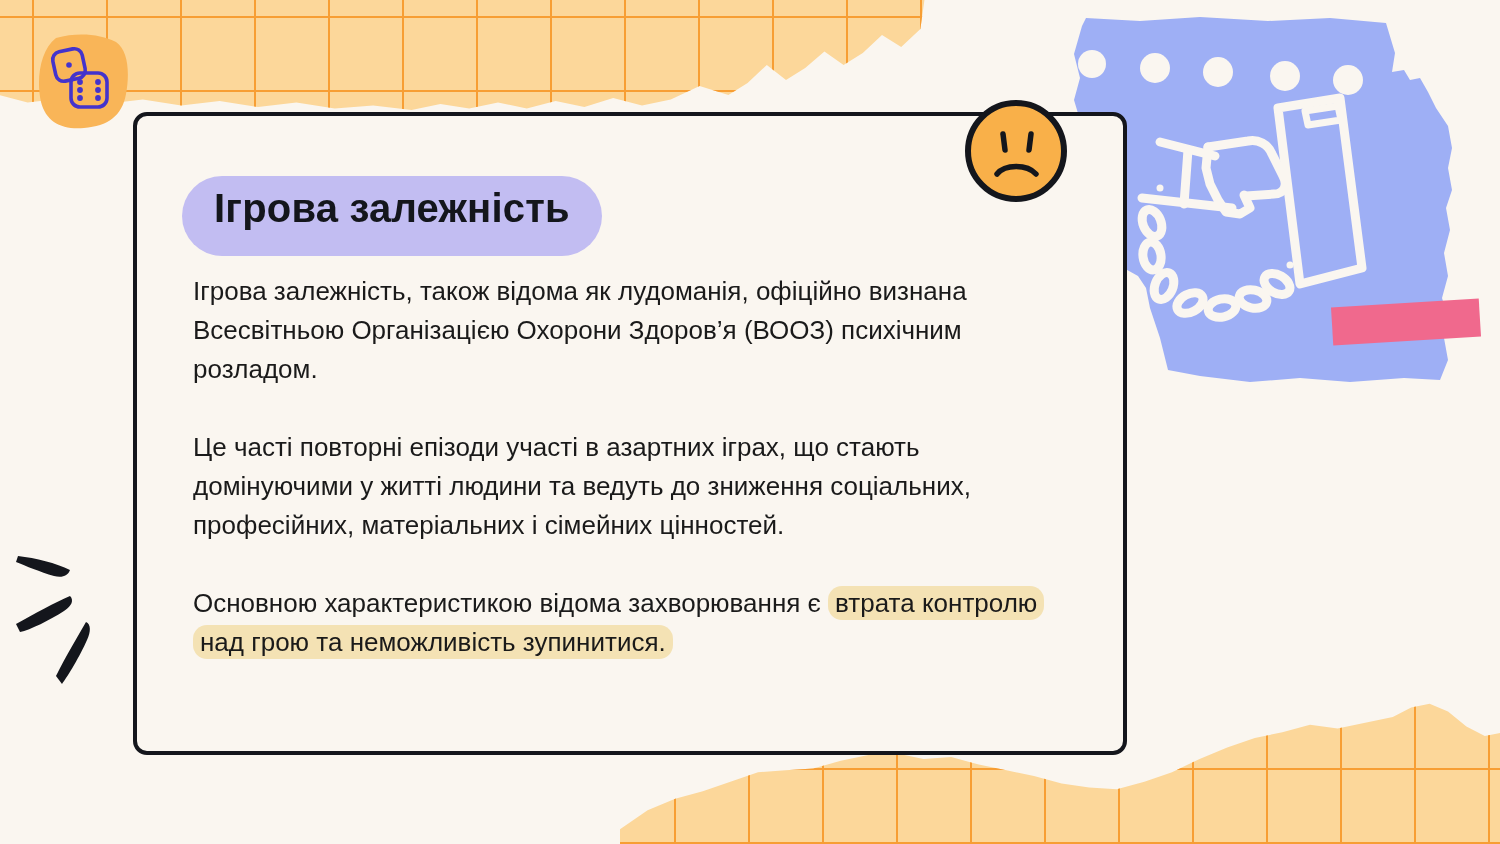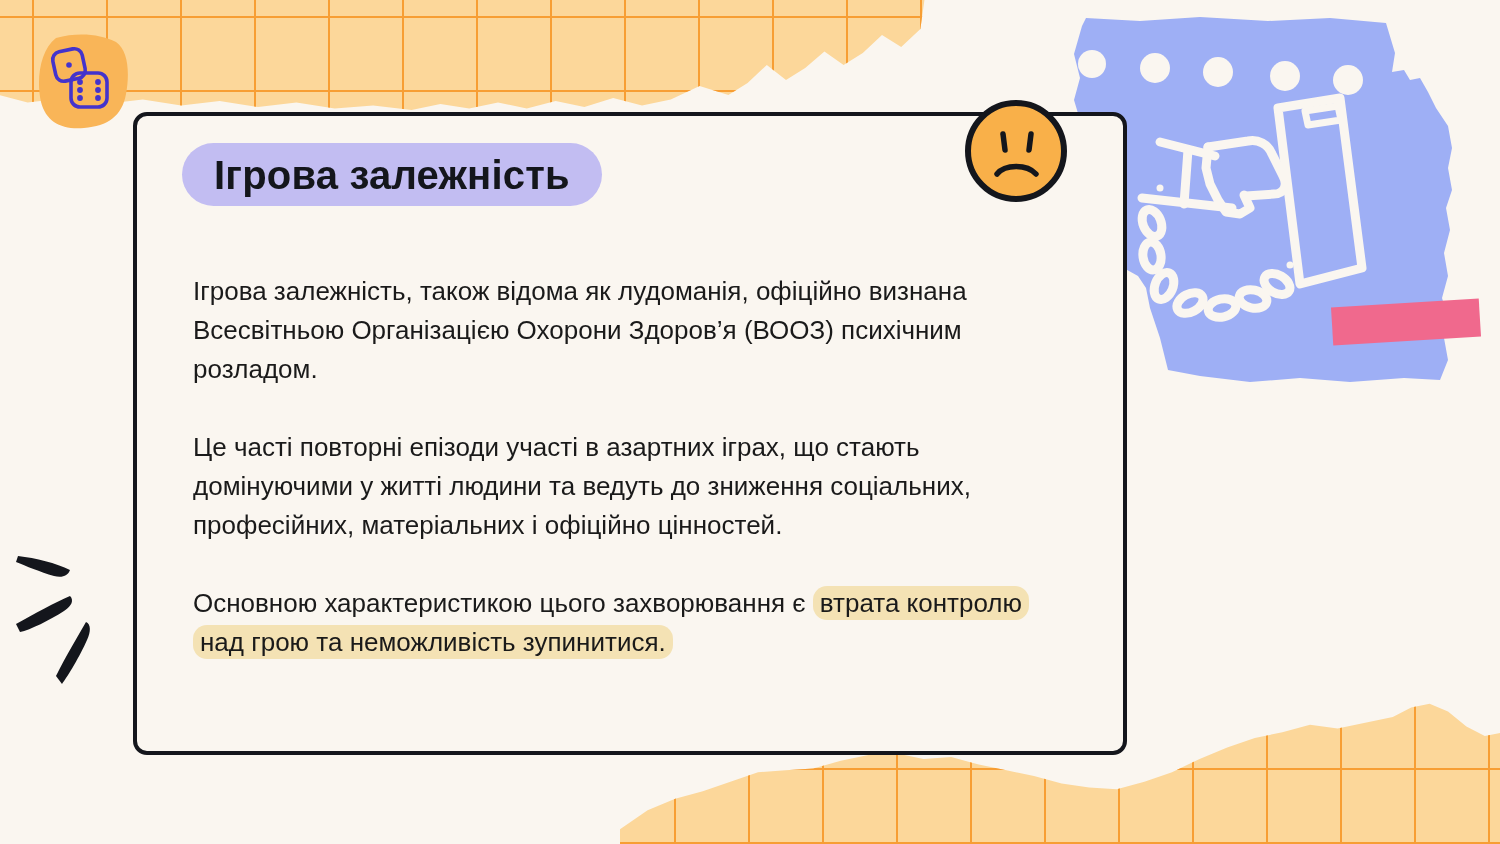--- a/index.html
+++ b/index.html
@@ -114,10 +114,10 @@
   #title-pill {
     position: absolute;
     left: 45px;
-    top: 27px;
+    top: 60px;
     background: #C2BDF2;
     border-radius: 40px;
-    padding: 12px 32px 11px 32px;
+    padding: 12px 32px 28px 32px;
     text-align: center;
   }
 

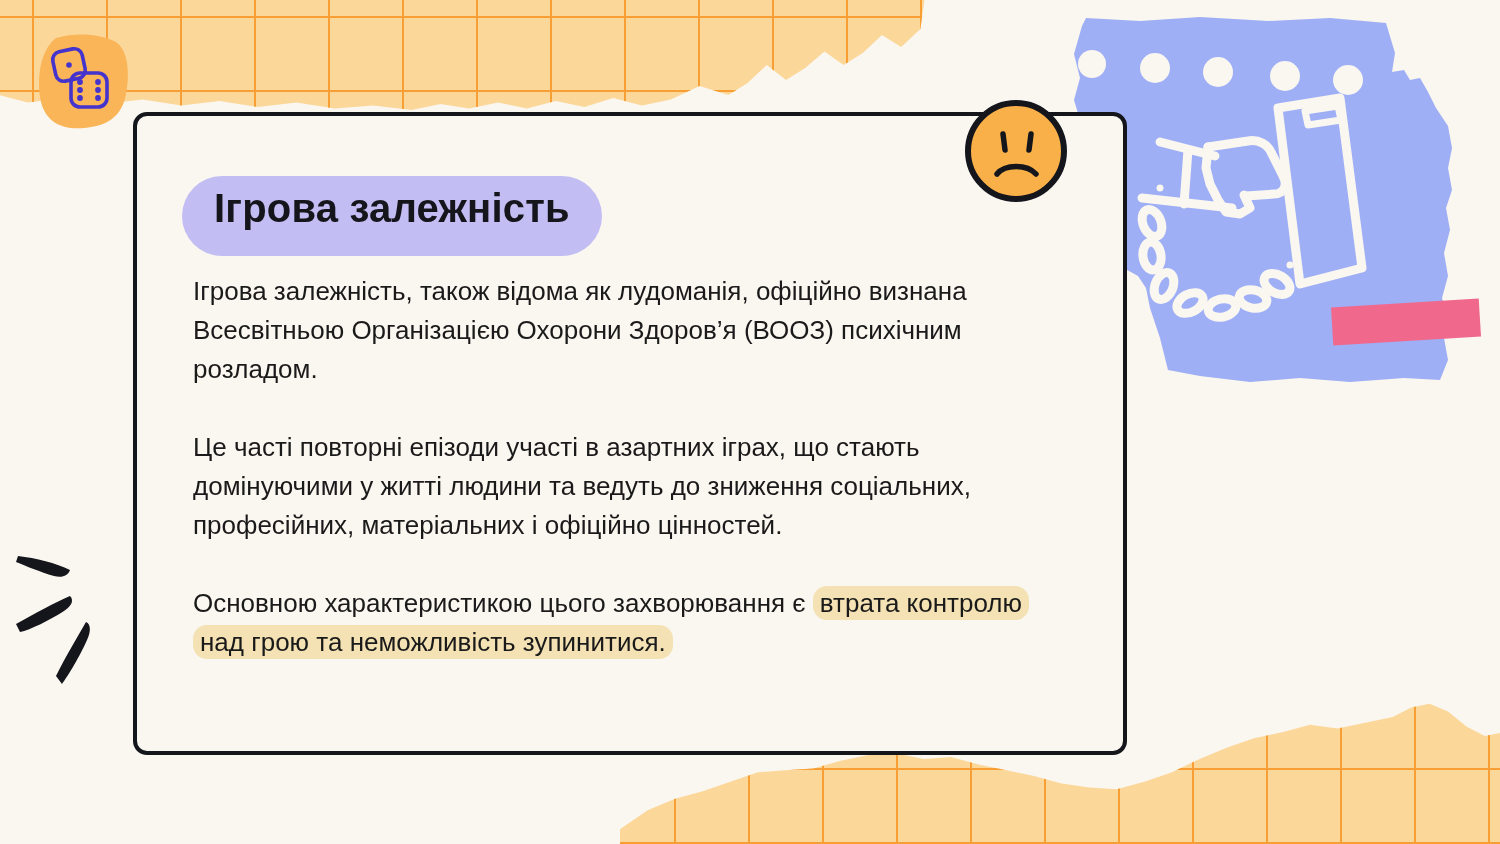--- a/index.html
+++ b/index.html
@@ -250,7 +250,7 @@
     <div id="body-text">
       <p class="para">Ігрова залежність, також відома як лудоманія, офіційно визнана Всесвітньою Організацією Охорони Здоров’я (ВООЗ) психічним розладом.</p>
 
-      <p class="para">Це часті повторні епізоди участі в азартних іграх, що стають домінуючими у житті людини та ведуть до зниження соціальних, професійних, матеріальних і офіційно цінностей.</p>
+      <p class="para">Це часті повторні епізоди участі в азартних іграх, що стають домінуючими у житті людини та ведуть до зниження соціальних, професійних, матеріальних і сімейних цінностей.</p>
 
       <p class="para"><span>Основною характеристикою цього захворювання є </span><span class="hl">втрата контролю над грою та неможливість зупинитися.</span></p>
     </div>

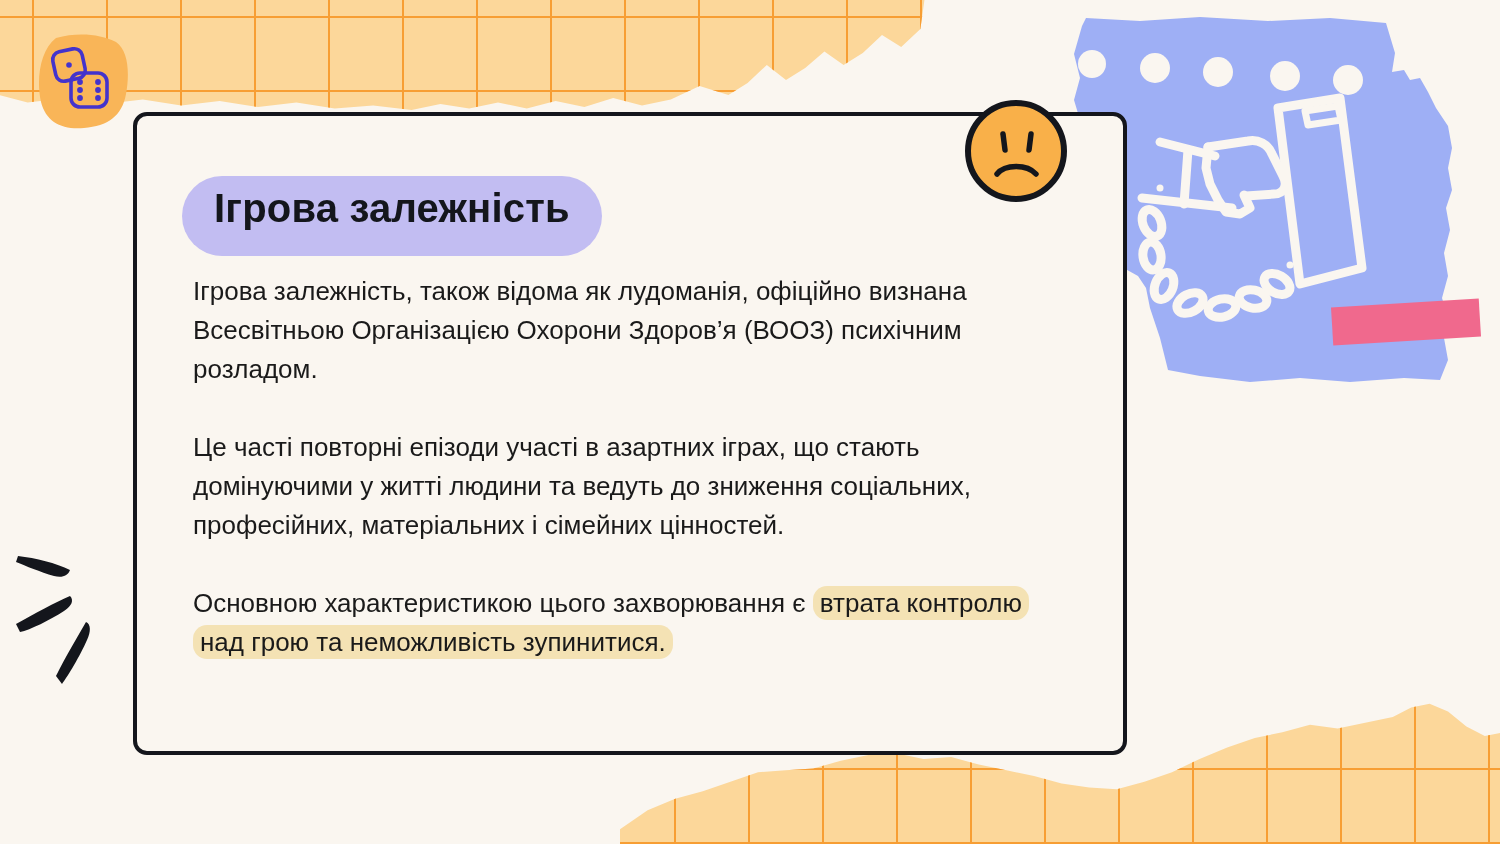--- a/index.html
+++ b/index.html
@@ -252,7 +252,7 @@
 
       <p class="para">Це часті повторні епізоди участі в азартних іграх, що стають домінуючими у житті людини та ведуть до зниження соціальних, професійних, матеріальних і сімейних цінностей.</p>
 
-      <p class="para"><span>Основною характеристикою цього захворювання є </span><span class="hl">втрата контролю над грою та неможливість зупинитися.</span></p>
+      <p class="para"><span>Основною характеристикою відома захворювання є </span><span class="hl">втрата контролю над грою та неможливість зупинитися.</span></p>
     </div>
 
   </div>

